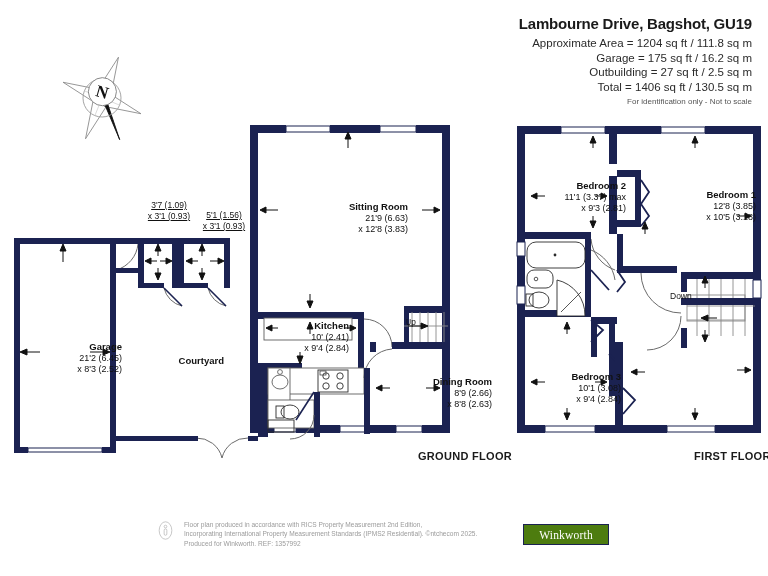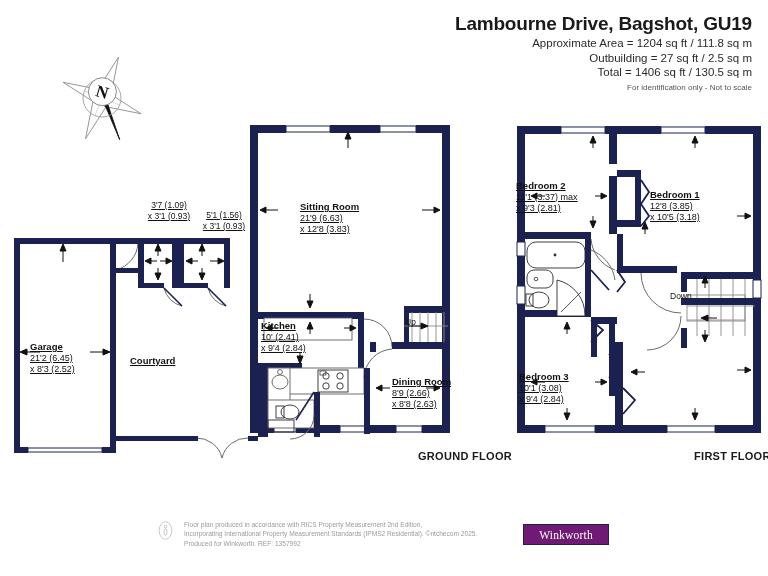--- a/index.html
+++ b/index.html
@@ -13,7 +13,7 @@
 
   
   #header{position:absolute;right:16px;top:12px;text-align:right;}
-  #title{font-size:19px;font-weight:bold;letter-spacing:-0.2px;color:#1a1a1a;
+  #title{font-size:15px;font-weight:bold;letter-spacing:-0.2px;color:#1a1a1a;
          line-height:24px;white-space:nowrap;}
   .area-line{font-size:11.5px;color:#2b2b2b;line-height:14.5px;white-space:nowrap;}
   #disclaimer{font-size:8px;color:#555;line-height:13px;margin-top:1px;white-space:nowrap;}

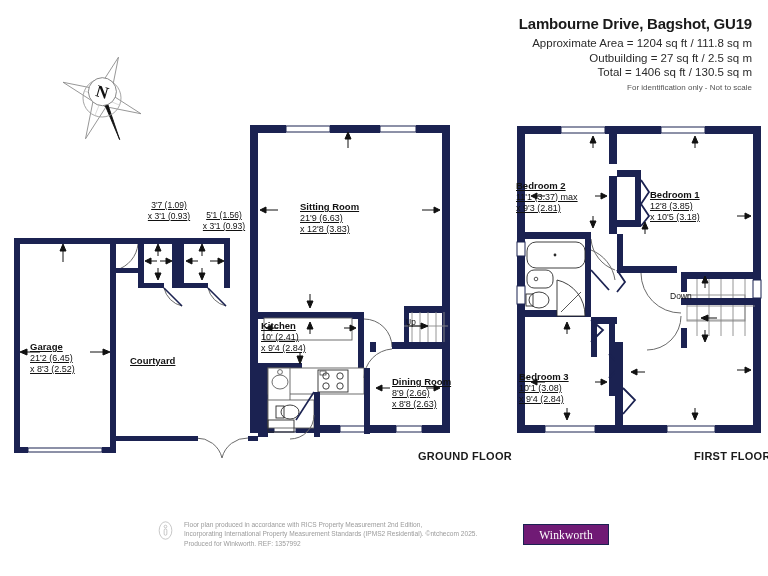--- a/index.html
+++ b/index.html
@@ -54,6 +54,7 @@
   <div id="header">
     <div id="title">Lambourne Drive, Bagshot, GU19</div>
     <div class="area-line">Approximate Area = 1204 sq ft / 111.8 sq m</div>
+    <div class="area-line">Garage = 175 sq ft / 16.2 sq m</div>
     <div class="area-line">Outbuilding = 27 sq ft / 2.5 sq m</div>
     <div class="area-line">Total = 1406 sq ft / 130.5 sq m</div>
     <div id="disclaimer">For identification only - Not to scale</div>

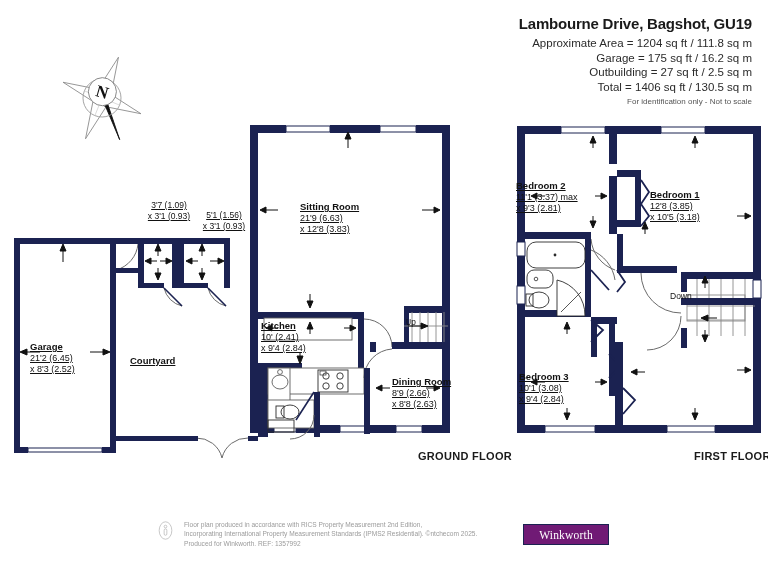--- a/index.html
+++ b/index.html
@@ -25,8 +25,8 @@
   #first-floor-caption{left:694px;top:450px;}
 
   
-  .room-label{position:absolute;text-align:left;white-space:nowrap;
-              line-height:11.5px;text-decoration:underline;}
+  .room-label{position:absolute;text-align:right;white-space:nowrap;
+              line-height:11.5px;}
   .room-label .rl-name{font-size:9.5px;font-weight:bold;color:#111;display:block;}
   .room-label .rl-dim{font-size:9px;color:#111;display:block;}
   .tiny-label{position:absolute;text-align:center;white-space:nowrap;line-height:11px;}

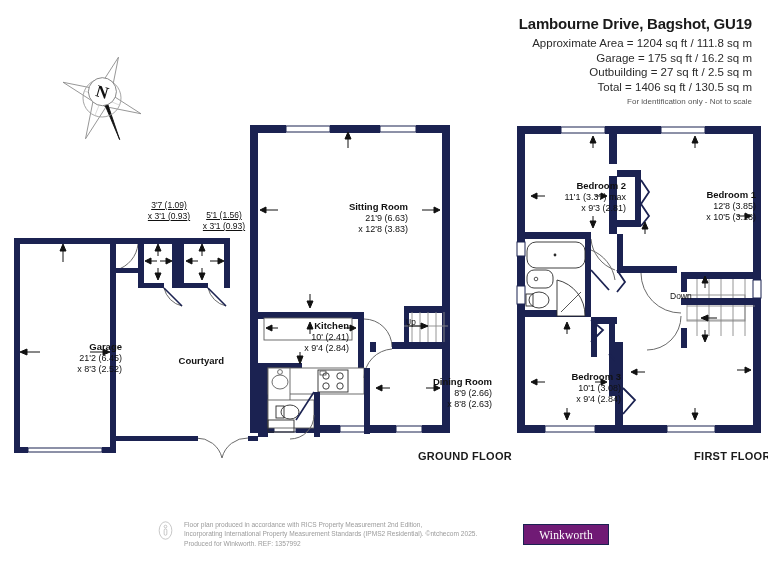--- a/index.html
+++ b/index.html
@@ -39,7 +39,7 @@
   #footer-text .fline{display:block;}
   #rics-icon{width:19px;height:19px;flex:0 0 19px;margin-top:1px;}
   #brand-logo{position:absolute;left:523px;top:524px;width:84px;height:19px;
-              background:#701a75;border:1px solid #1b2251;display:flex;
+              background:#4d7c0f;border:1px solid #1b2251;display:flex;
               align-items:center;justify-content:center;}
   #brand-logo span{color:#fff;font-family:"Liberation Serif","DejaVu Serif",serif;
                    font-size:11.5px;letter-spacing:0.2px;}

